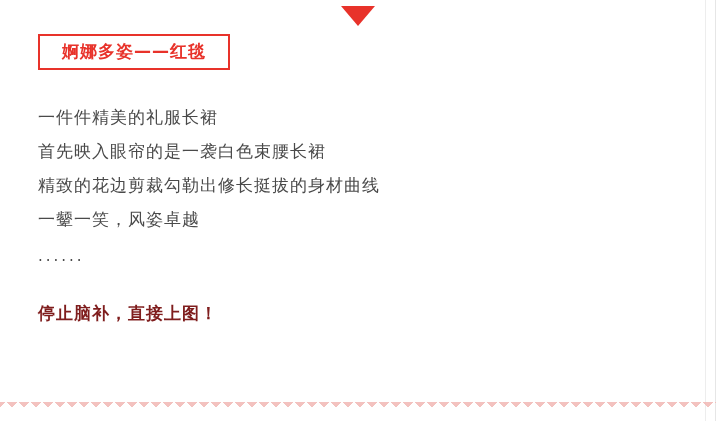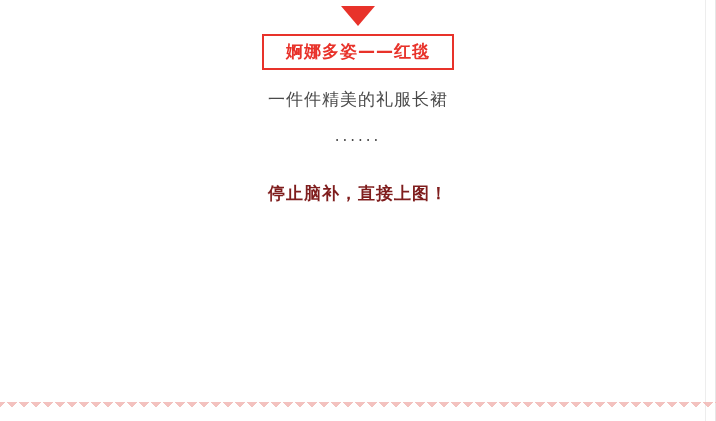--- a/index.html
+++ b/index.html
@@ -42,7 +42,6 @@
     width: 640px;
     margin: 0 auto;
     padding-top: 4px;
-    text-align: center;
   }
 
   

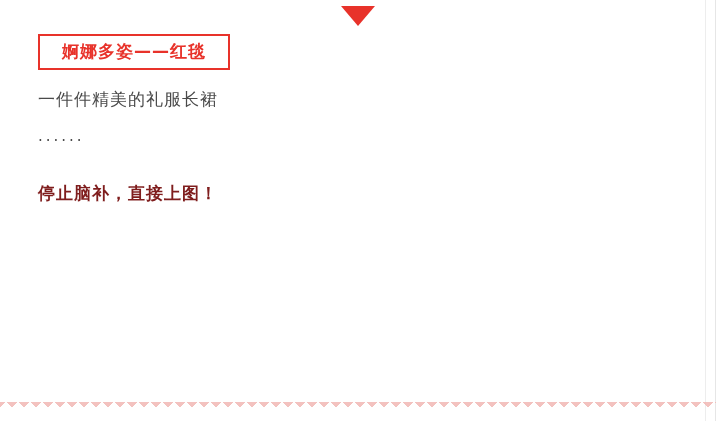--- a/index.html
+++ b/index.html
@@ -77,7 +77,7 @@
   }
 
   .lines {
-    margin-top: 12px;
+    margin-top: 30px;
   }
   .line {
     color: #4a4a4a;

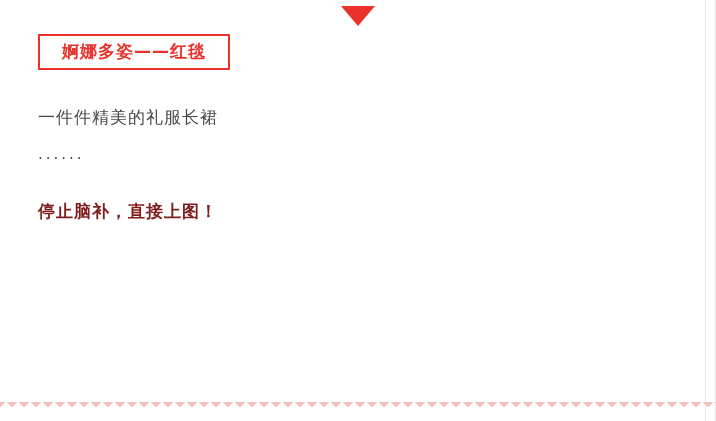--- a/index.html
+++ b/index.html
@@ -144,6 +144,7 @@
 
     <div class="lines">
       <div class="line">一件件精美的礼服长裙</div>
+      <div class="line">首先映入眼帘的是一袭白色束腰长裙</div>
       <div class="dots">......</div>
     </div>
 

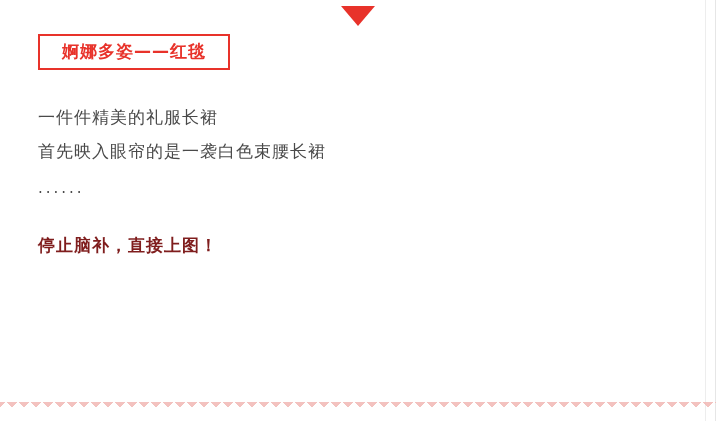--- a/index.html
+++ b/index.html
@@ -145,6 +145,7 @@
     <div class="lines">
       <div class="line">一件件精美的礼服长裙</div>
       <div class="line">首先映入眼帘的是一袭白色束腰长裙</div>
+      <div class="line">精致的花边剪裁勾勒出修长挺拔的身材曲线</div>
       <div class="dots">......</div>
     </div>
 

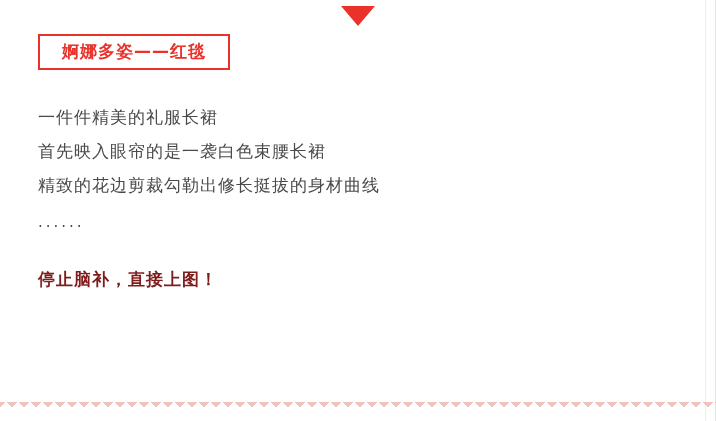--- a/index.html
+++ b/index.html
@@ -146,6 +146,7 @@
       <div class="line">一件件精美的礼服长裙</div>
       <div class="line">首先映入眼帘的是一袭白色束腰长裙</div>
       <div class="line">精致的花边剪裁勾勒出修长挺拔的身材曲线</div>
+      <div class="line">一颦一笑，风姿卓越</div>
       <div class="dots">......</div>
     </div>
 

